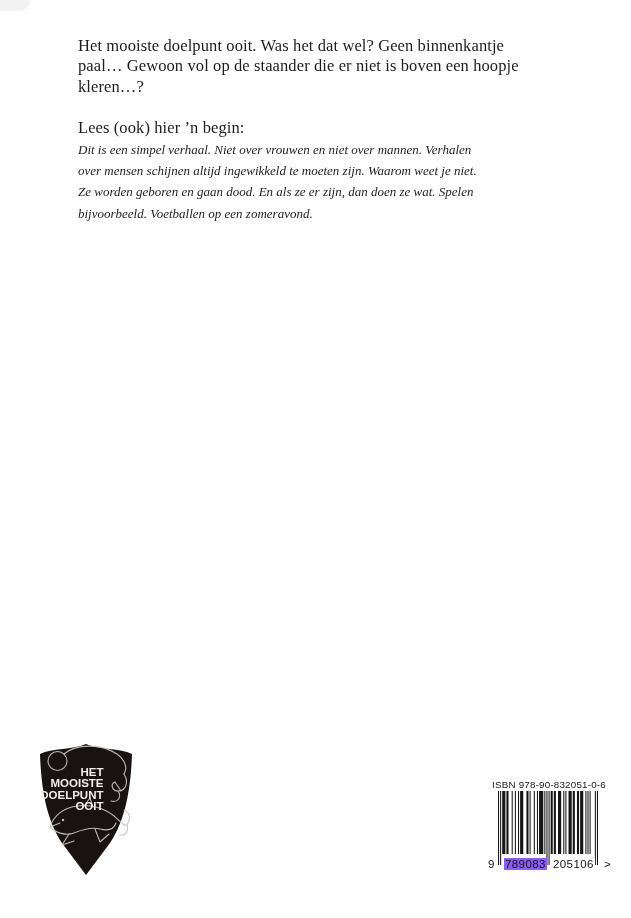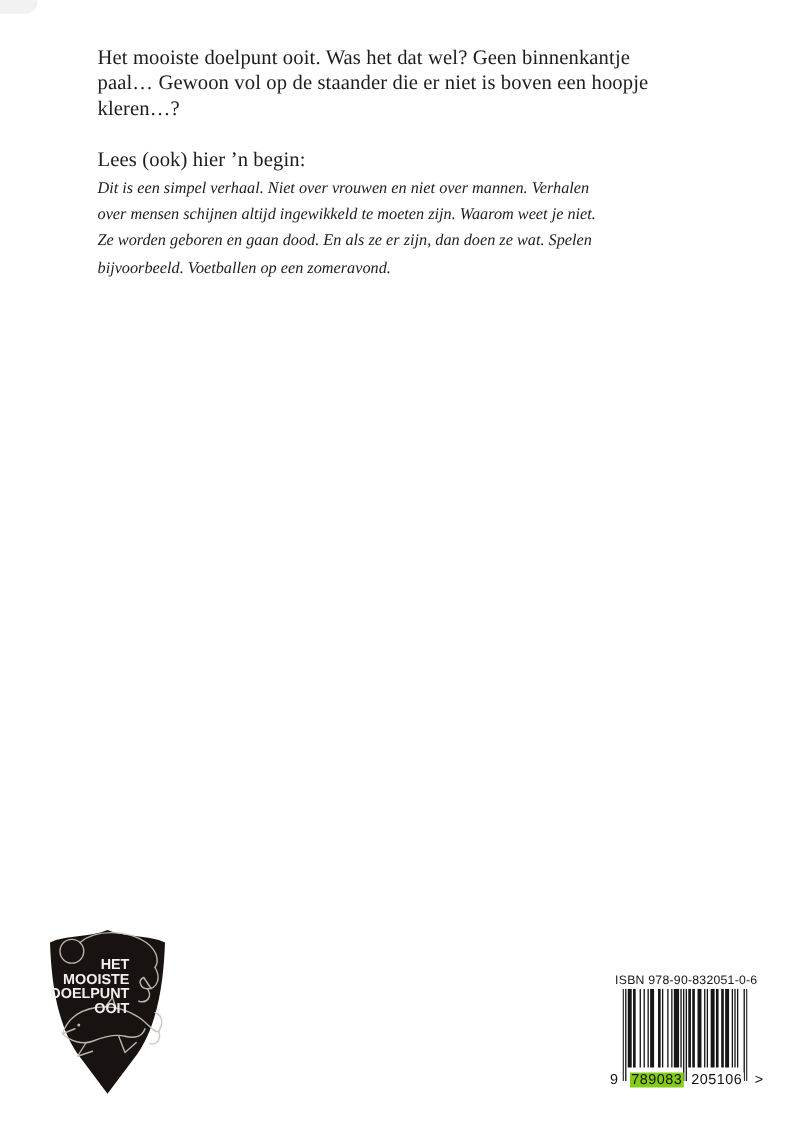--- a/index.html
+++ b/index.html
@@ -46,7 +46,7 @@
     color:#111;
   }
   .digit-lead{left:-10px;}
-  .digit-group-1{left:6px;background:#84cc16;padding:0 1px;}
+  .digit-group-1{left:6px;background:#8b5cf6;padding:0 1px;}
   .digit-group-2{left:54px;background:#fff;padding:0 1px;margin-top:20px;}
   .digit-end{right:-13px;}
 </style>

